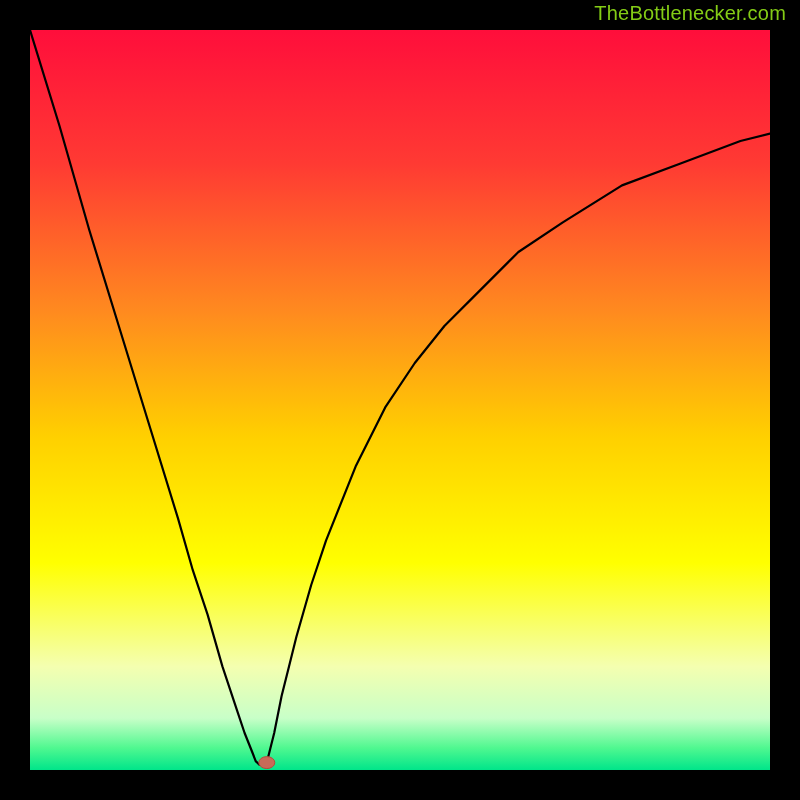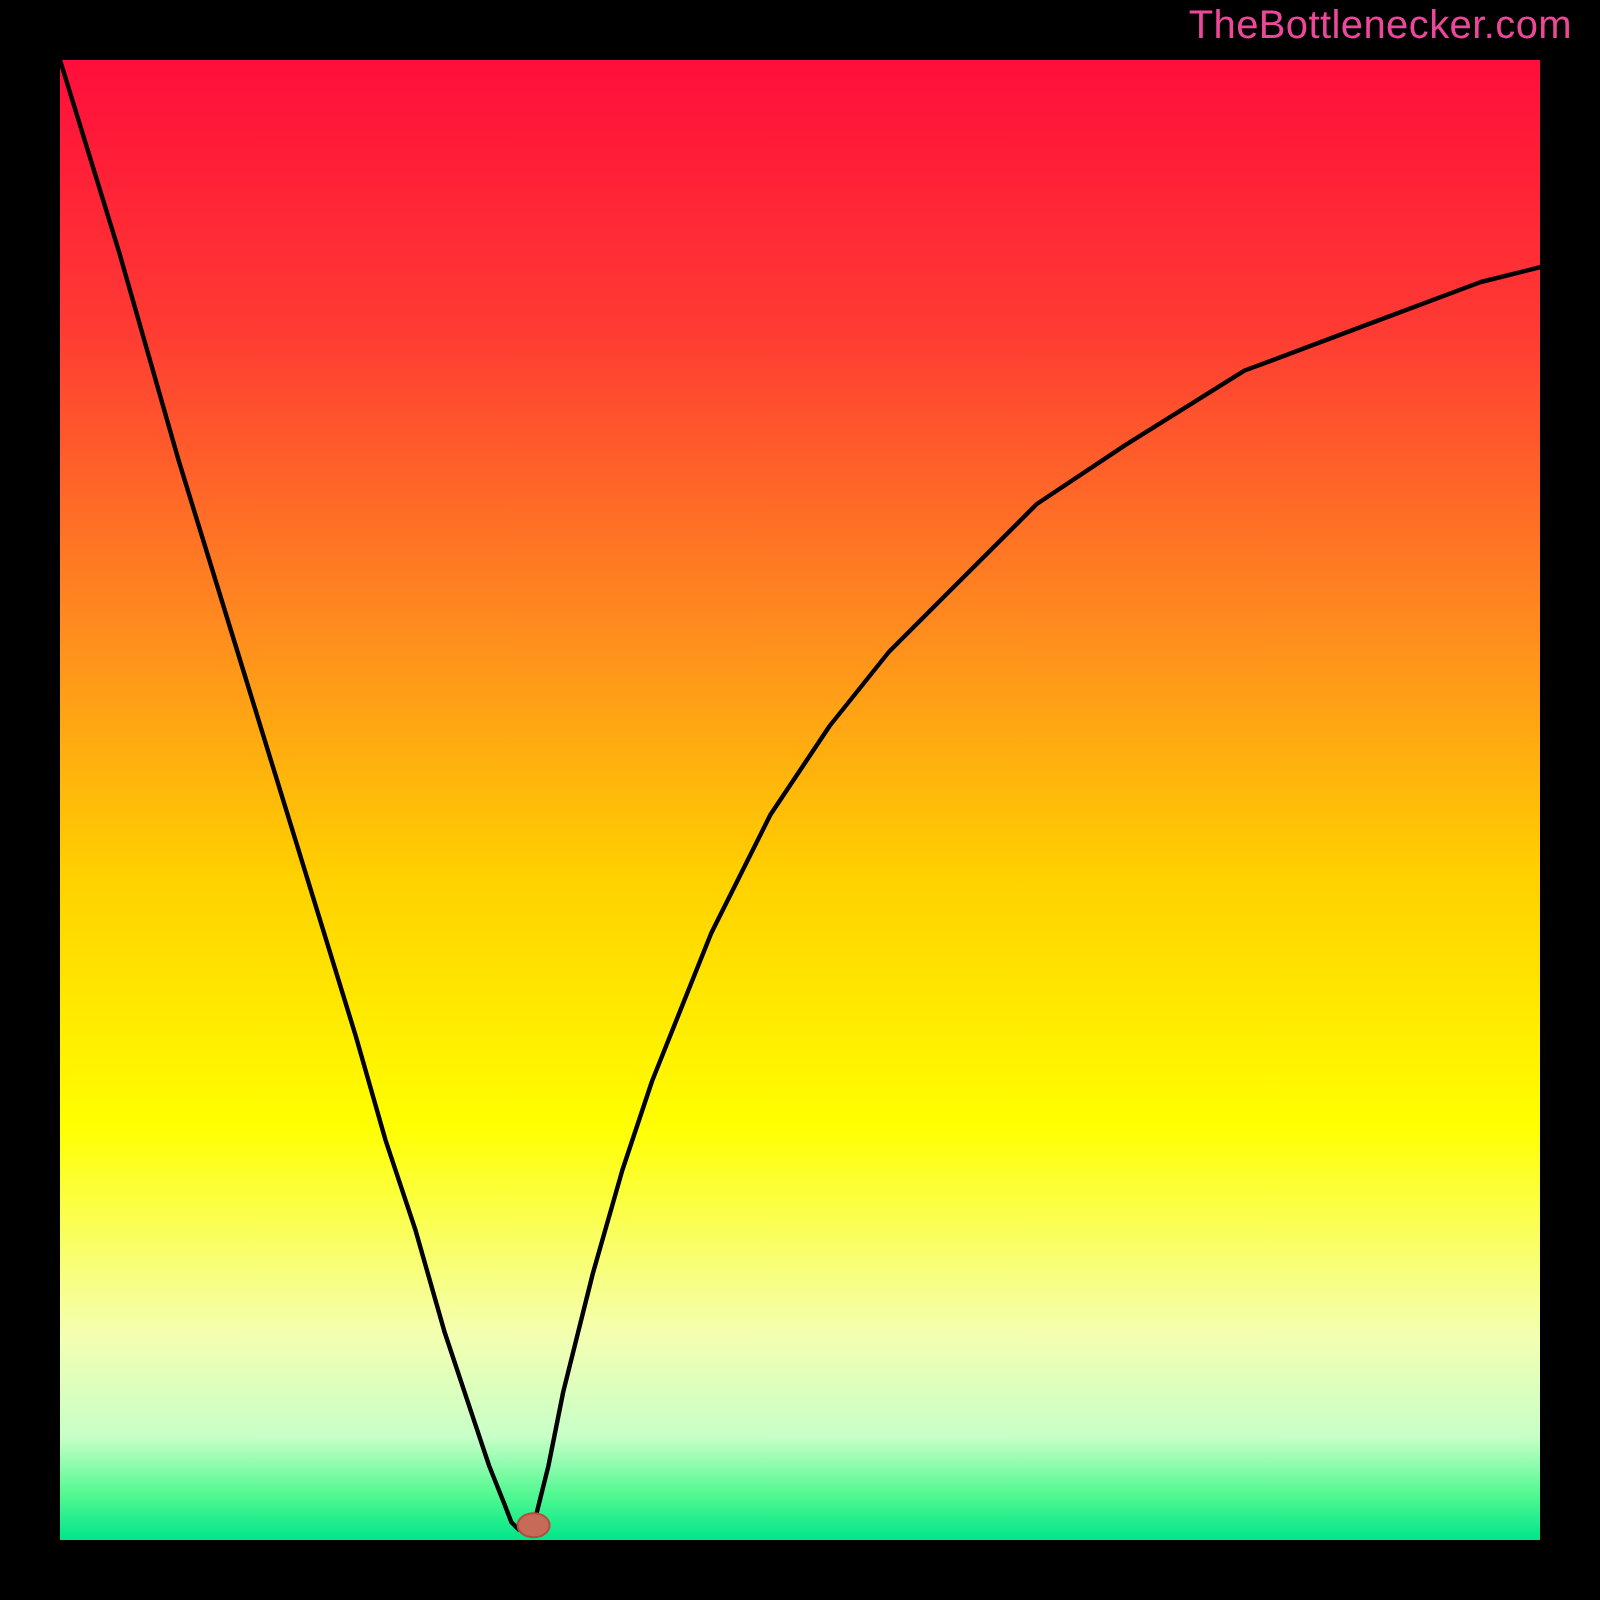--- a/index.html
+++ b/index.html
@@ -23,7 +23,7 @@
     position: absolute;
     top: 2px;
     right: 14px;
-    color: #ec4899;
+    color: #84cc16;
     font-size: 20px;
     letter-spacing: 0.2px;
     font-weight: 400;

